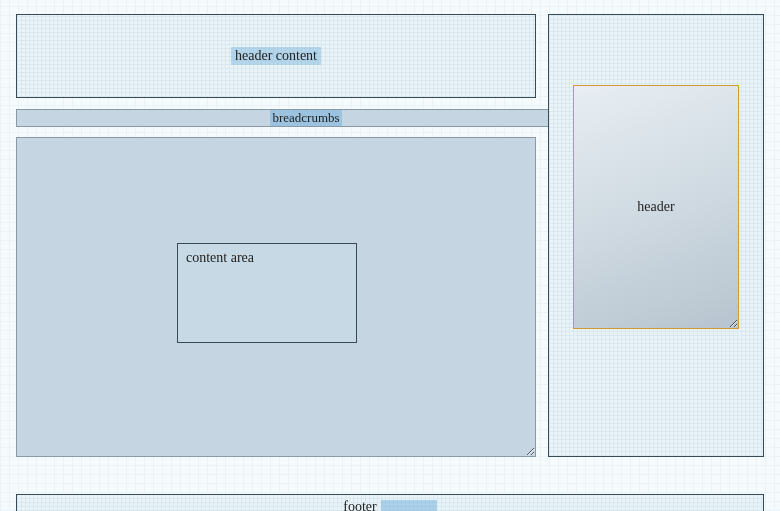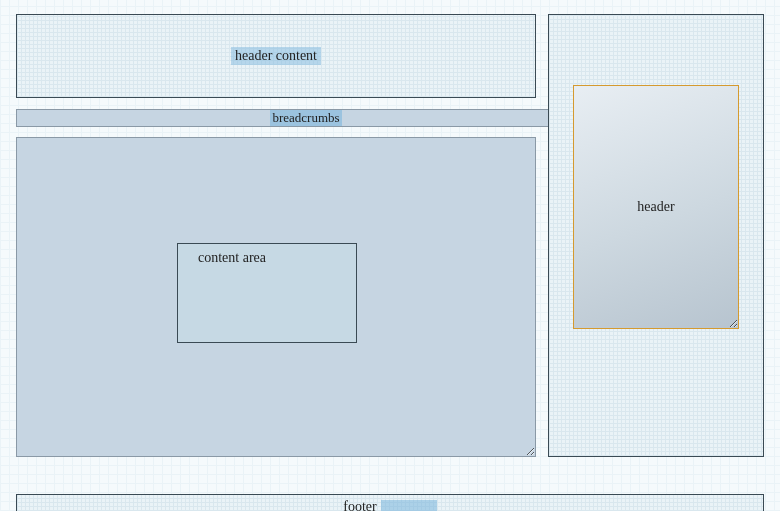--- a/index.html
+++ b/index.html
@@ -57,7 +57,7 @@
     width: 180px; height: 100px;
     background: #c6d9e4;
     border: 1.5px solid #3a4a54;
-    padding: 6px 20px;
+    padding: 6px 8px;
   }
   .rightcol {
     left: 548px; top: 14px;

